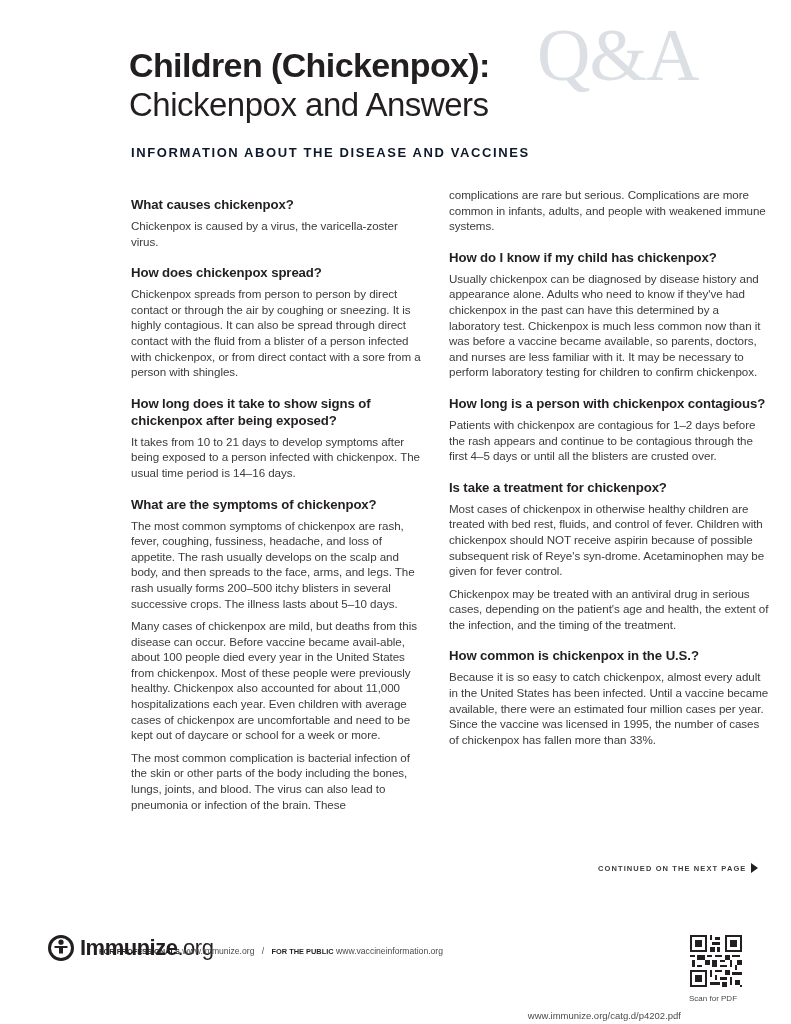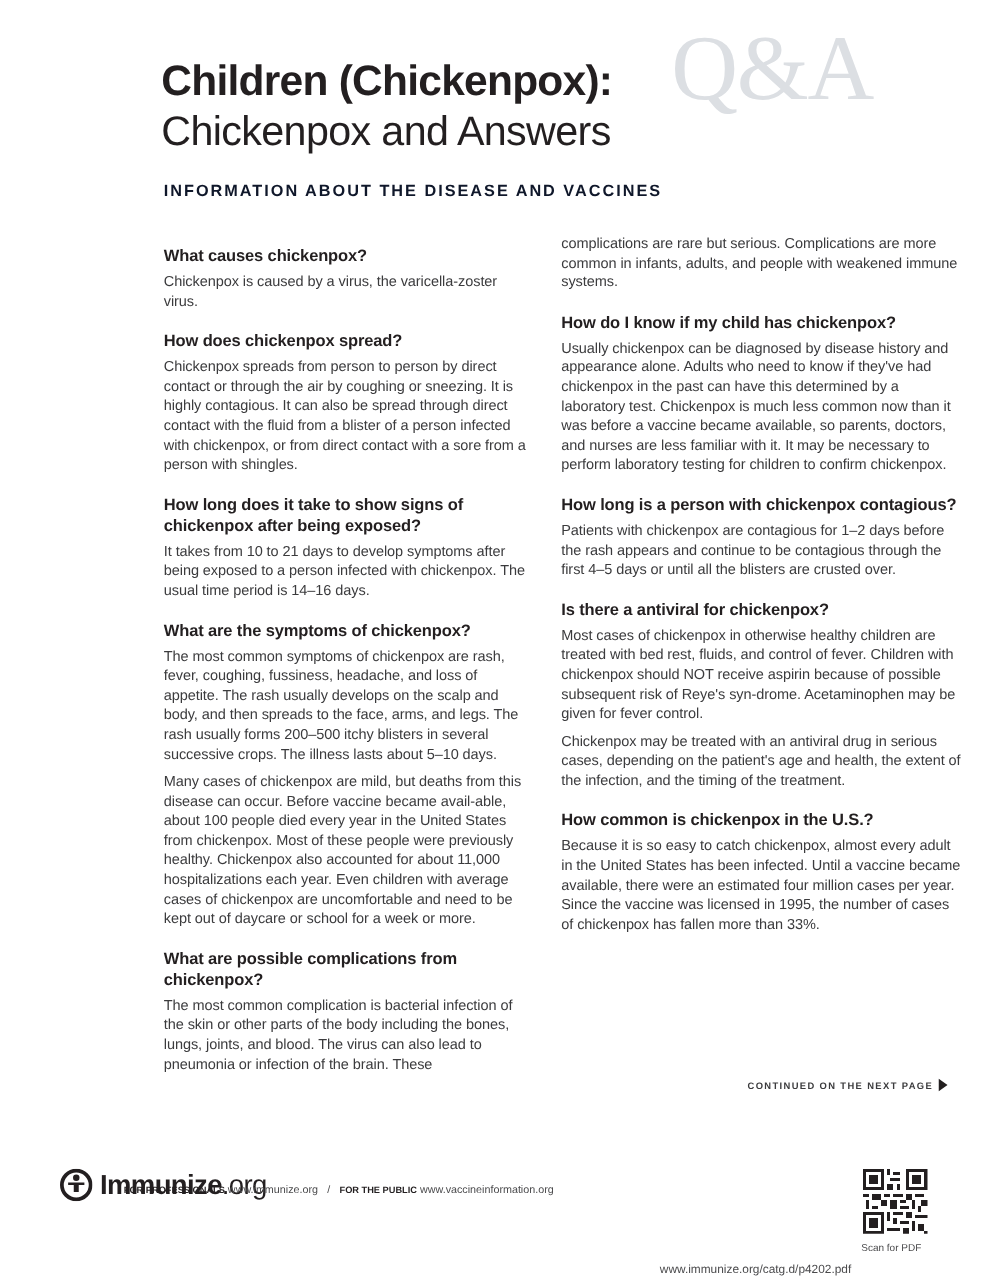--- a/index.html
+++ b/index.html
@@ -99,7 +99,7 @@
   <div class="q">How long is a person with chickenpox contagious?</div>
   <p class="a">Patients with chickenpox are contagious for 1–2 days before the rash appears and continue to be contagious through the first 4–5 days or until all the blisters are crusted over.</p>
 
-  <div class="q">Is there a antiviral for chickenpox?</div>
+  <div class="q">Is take a treatment for chickenpox?</div>
   <p class="a">Most cases of chickenpox in otherwise healthy children are treated with bed rest, fluids, and control of fever. Children with chickenpox should NOT receive aspirin because of possible subsequent risk of Reye's syn-drome. Acetaminophen may be given for fever control.</p>
   <p class="a">Chickenpox may be treated with an antiviral drug in serious cases, depending on the patient's age and health, the extent of the infection, and the timing of the treatment.</p>
 

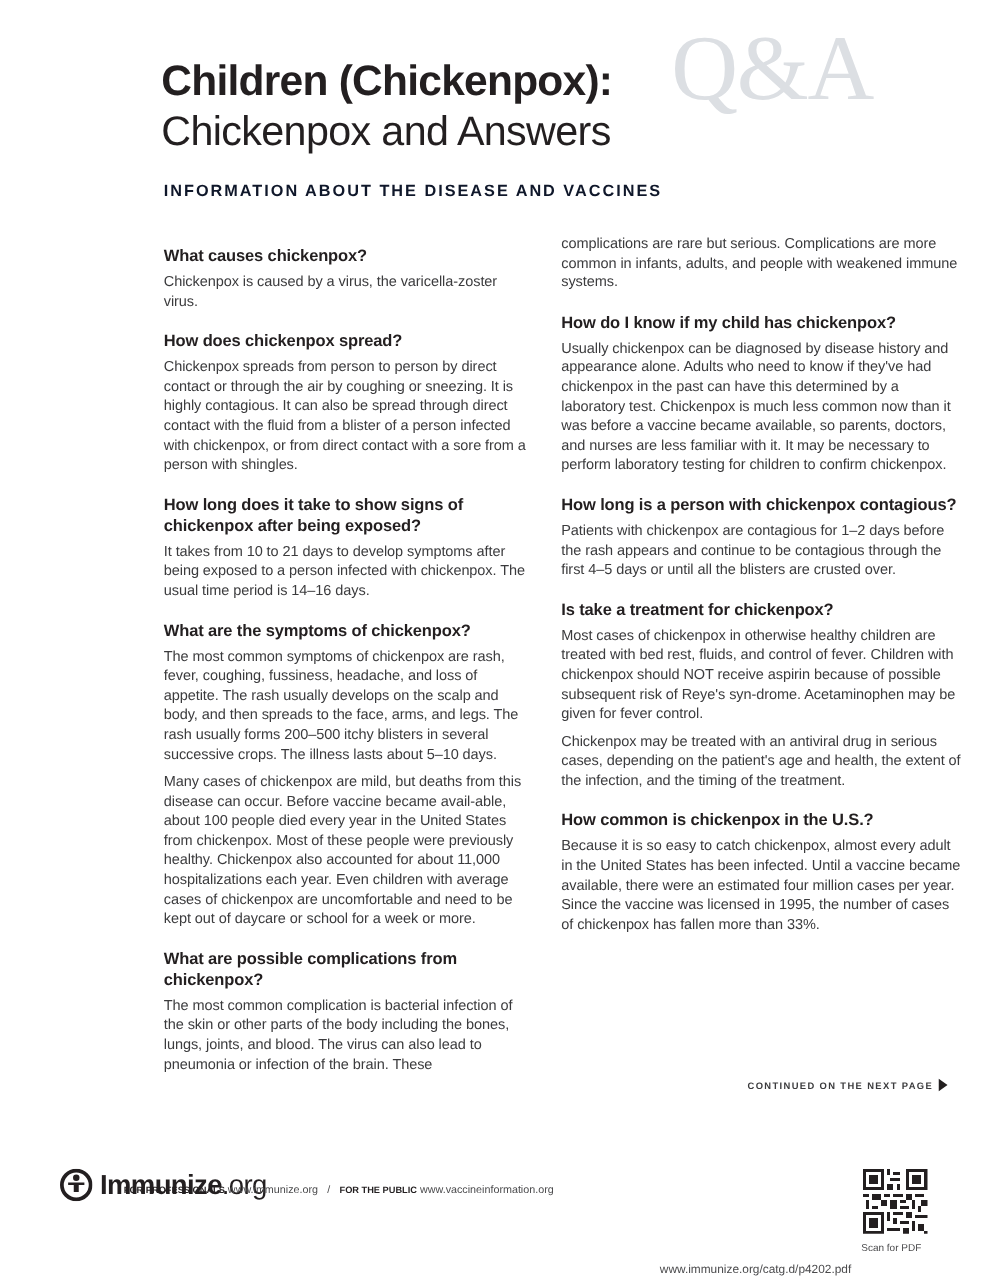--- a/index.html
+++ b/index.html
@@ -86,7 +86,6 @@
 
   <p class="a">Many cases of chickenpox are mild, but deaths from this disease can occur. Before vaccine became avail-able, about 100 people died every year in the United States from chickenpox. Most of these people were previously healthy. Chickenpox also accounted for about 11,000 hospitalizations each year. Even children with average cases of chickenpox are uncomfortable and need to be kept out of daycare or school for a week or more.</p>
 
-  <div class="q">What are possible complications from chickenpox?</div>
   <p class="a">The most common complication is bacterial infection of the skin or other parts of the body including the bones, lungs, joints, and blood. The virus can also lead to pneumonia or infection of the brain. These</p>
 </div>
 

